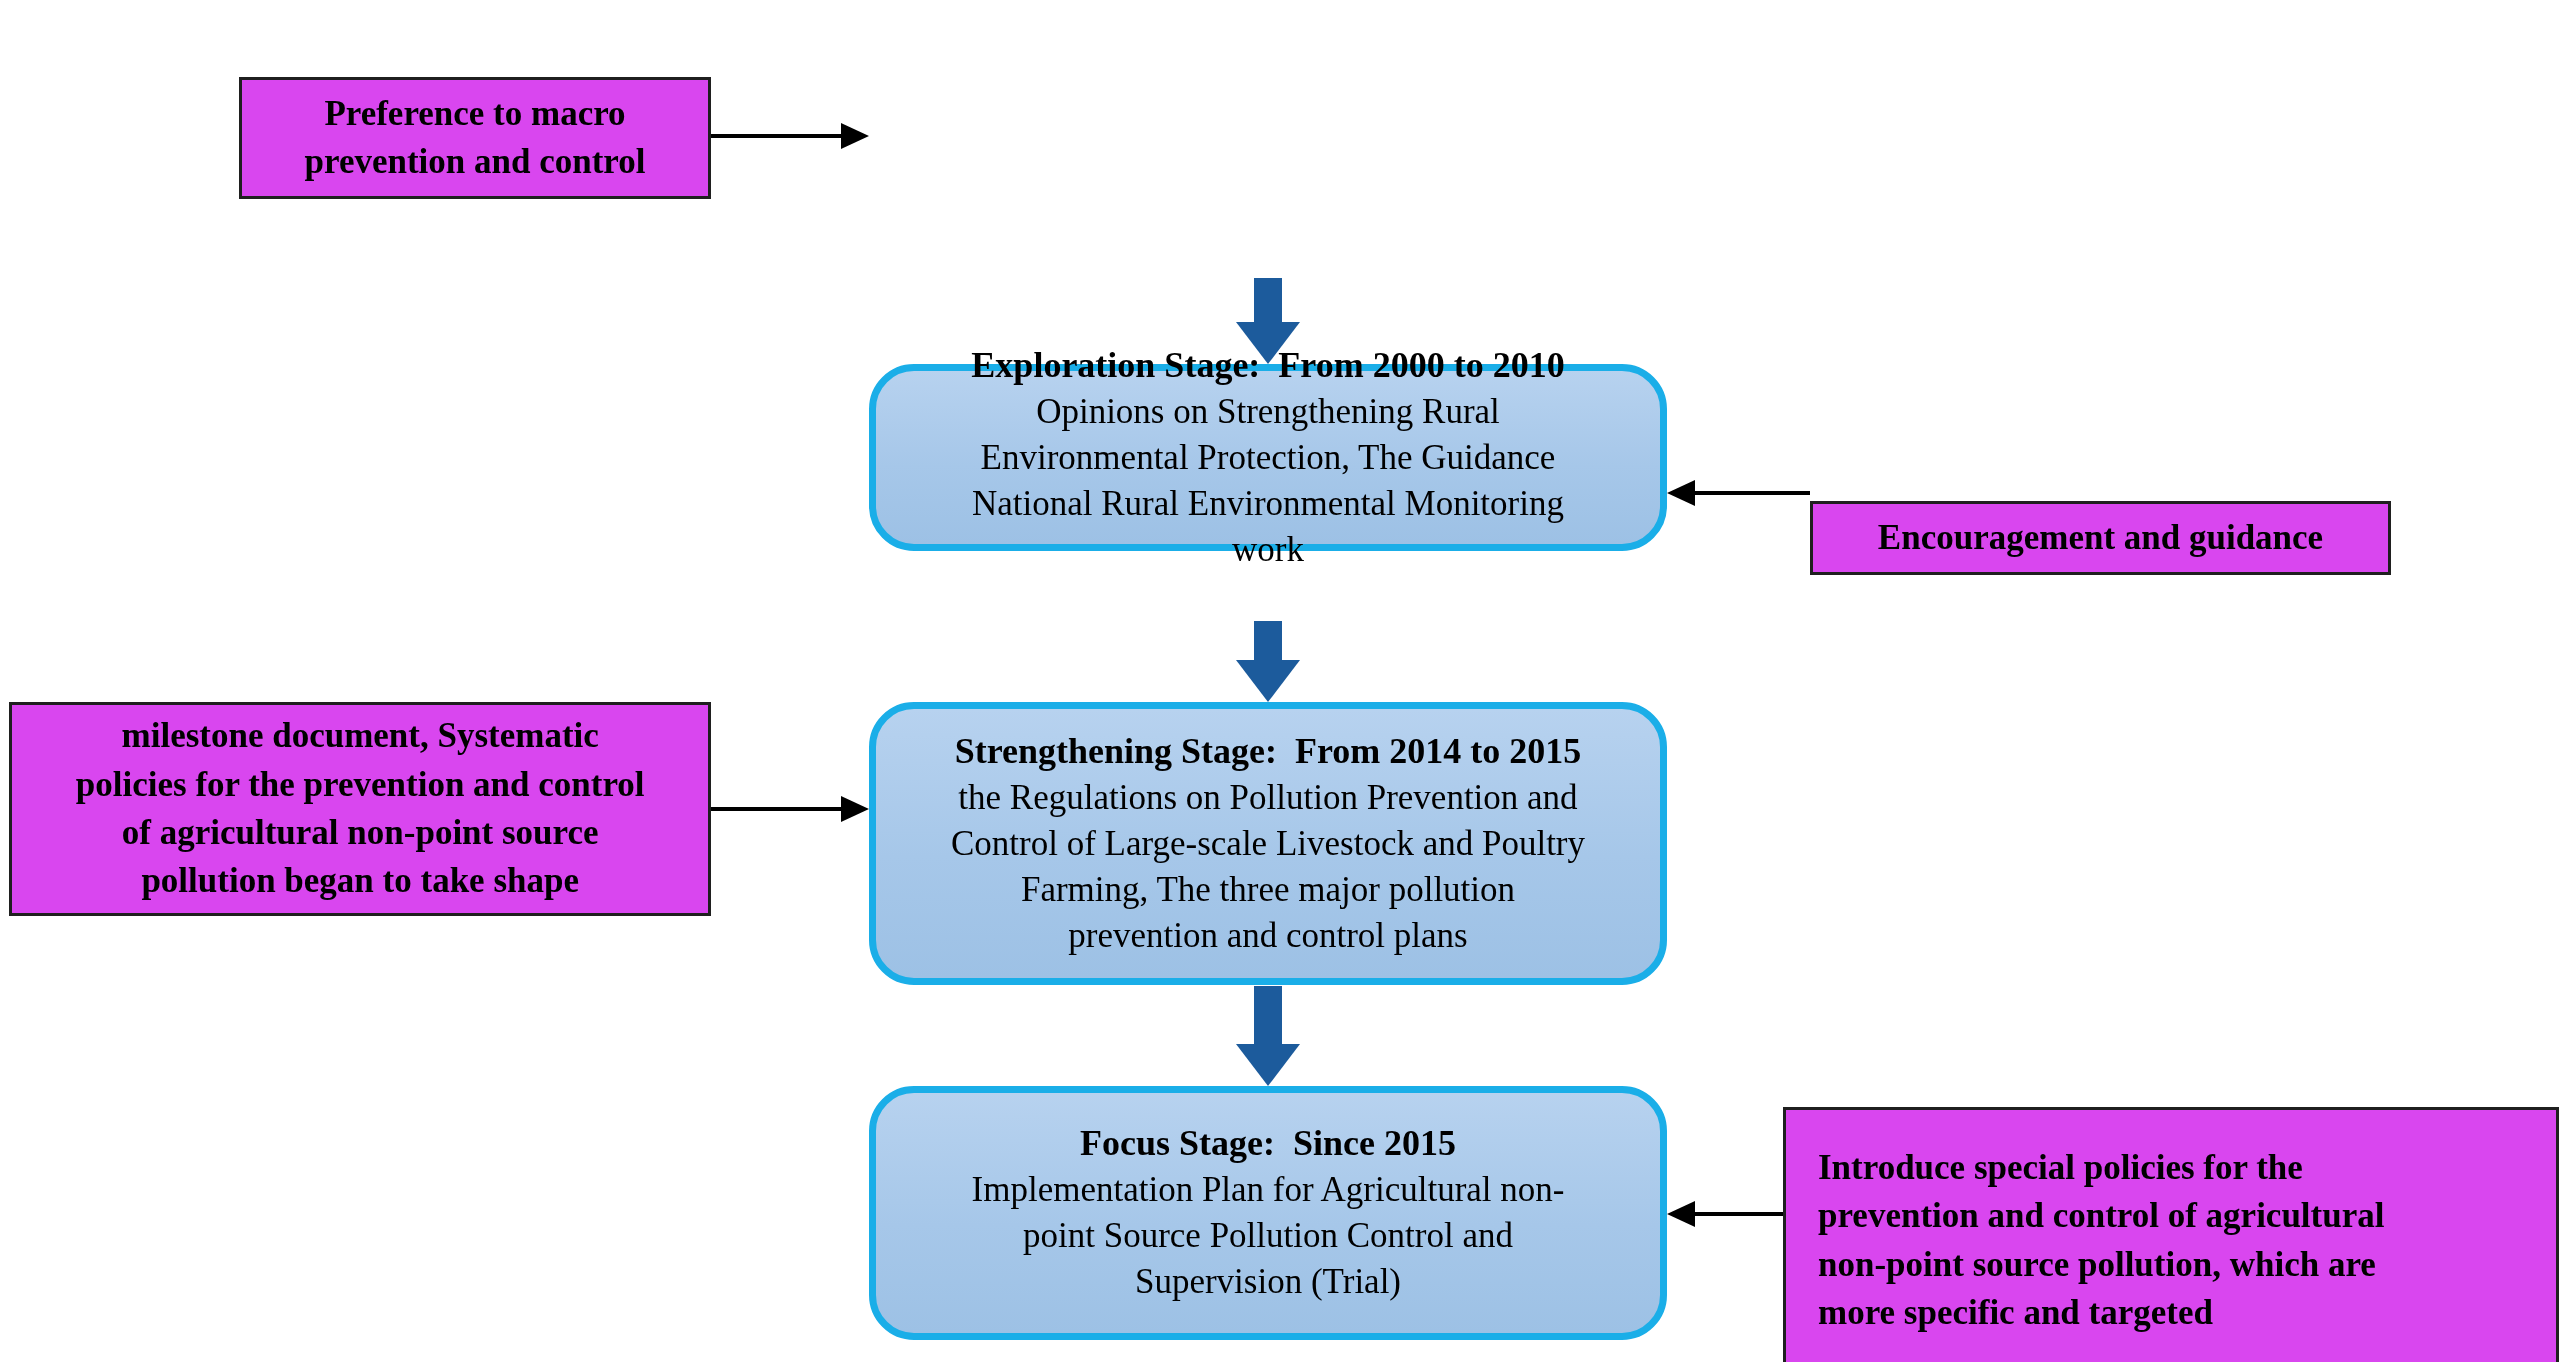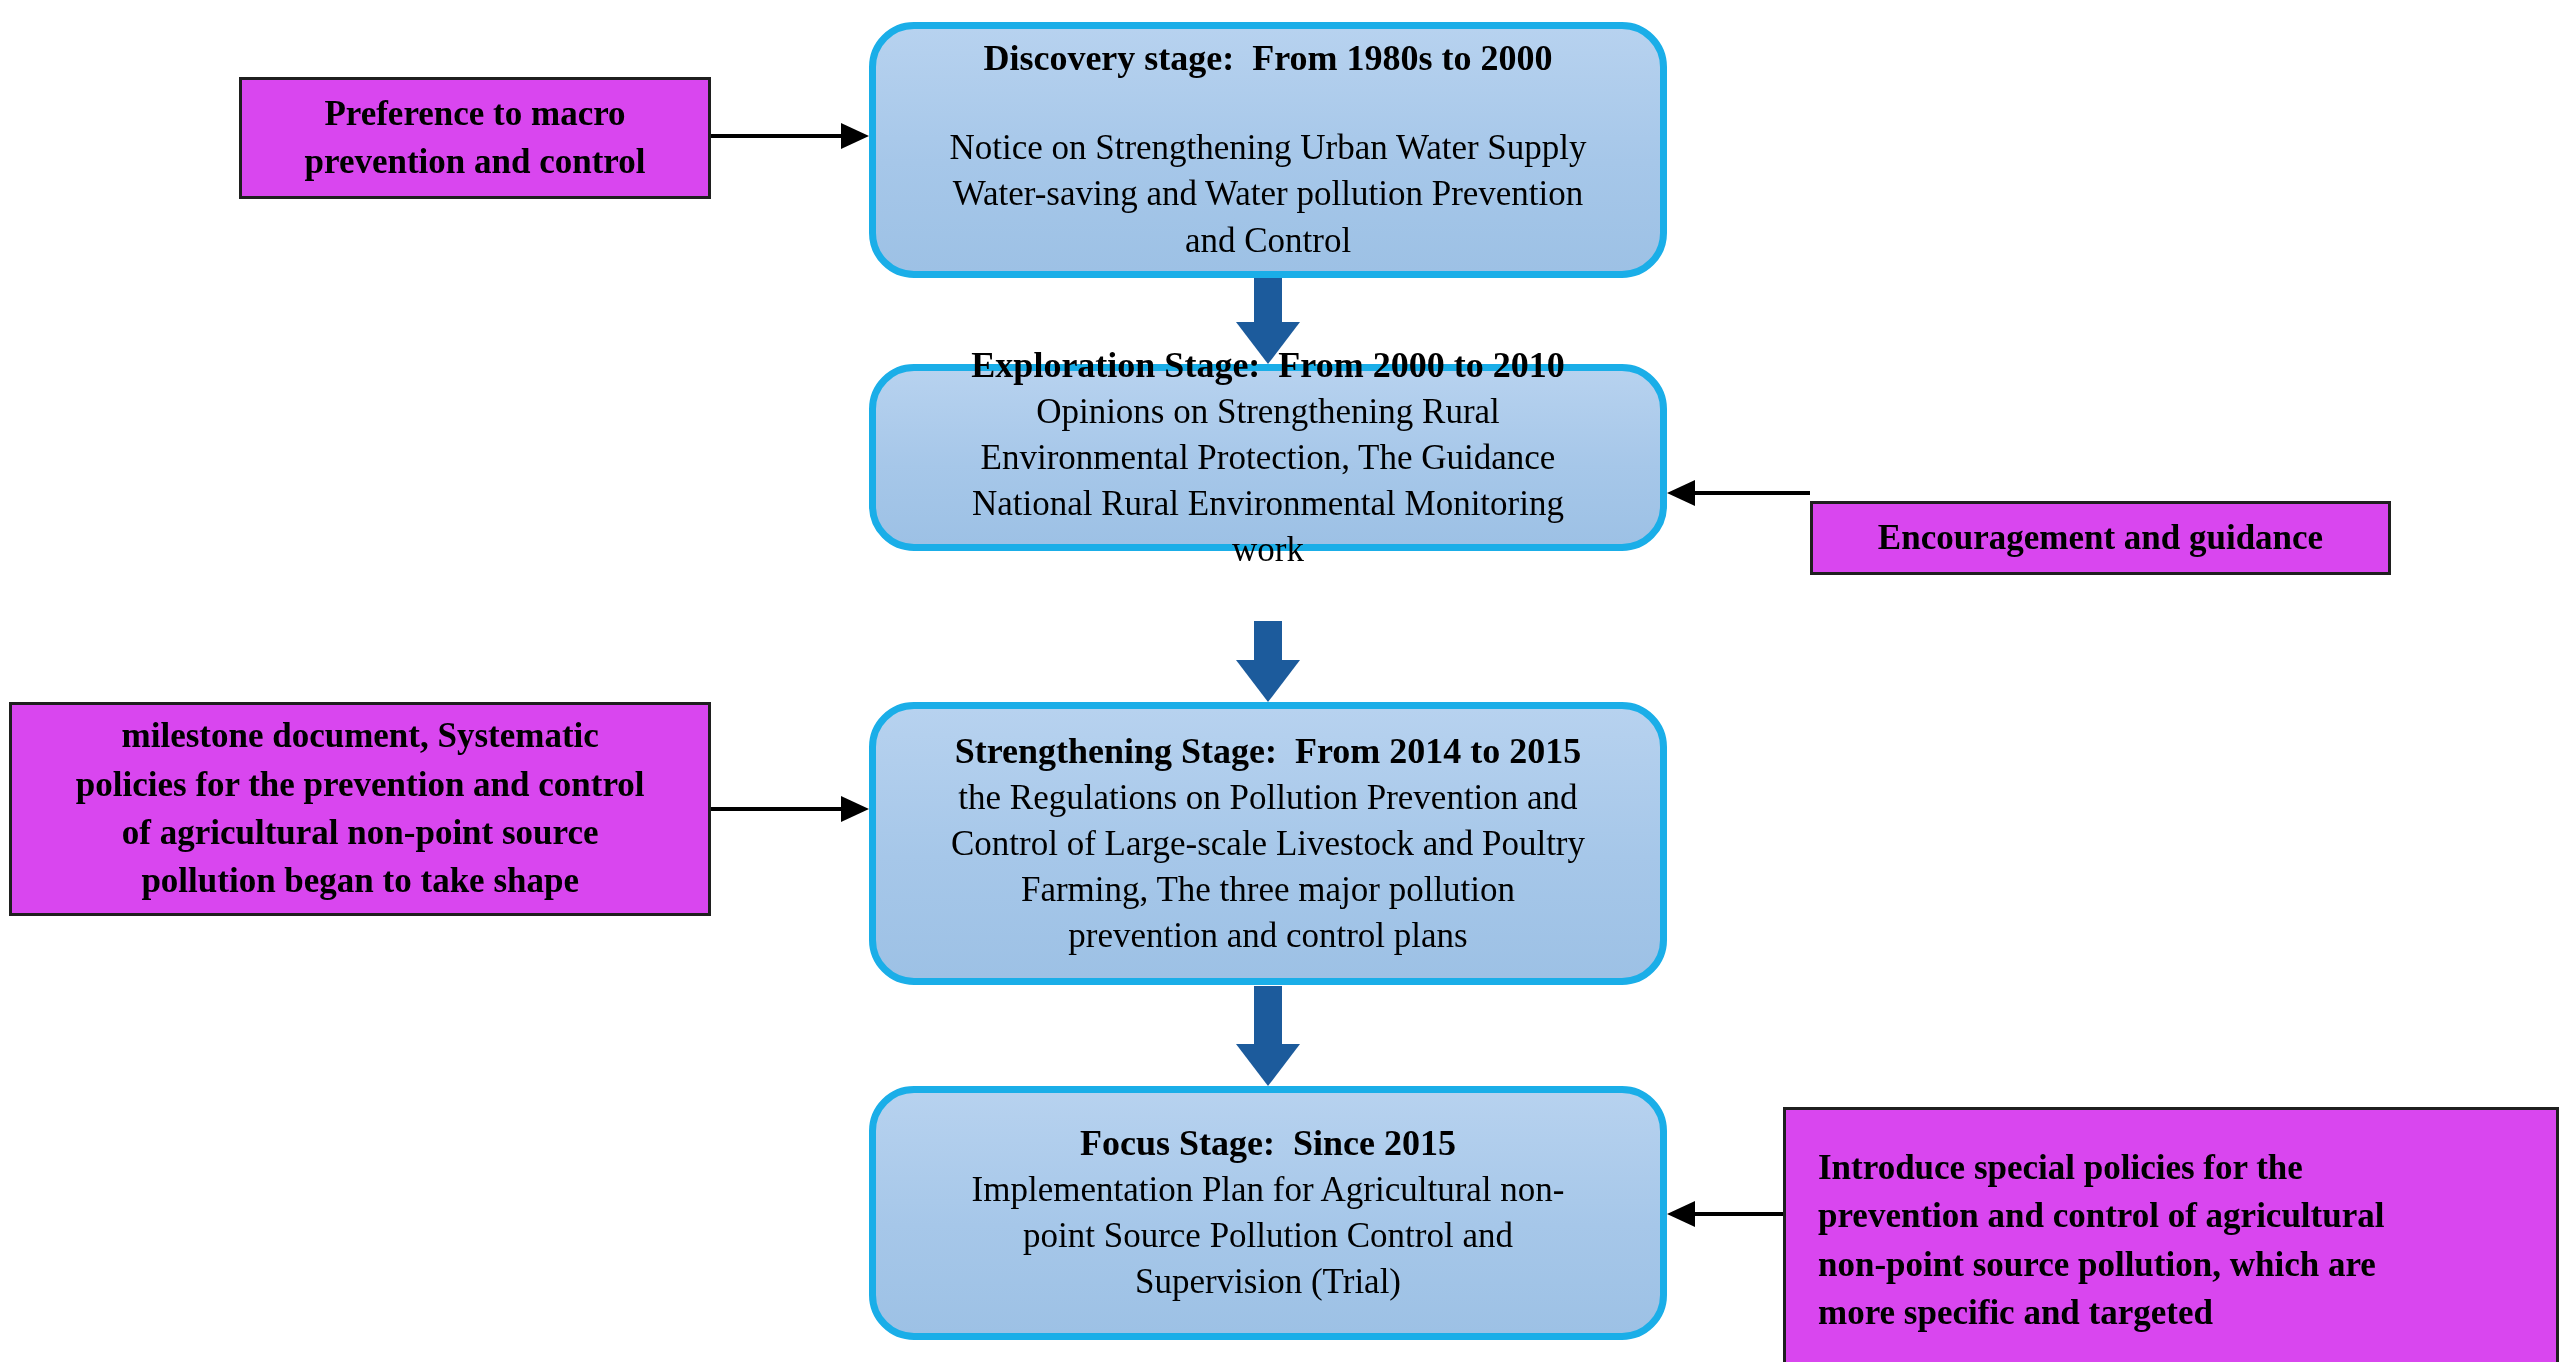--- a/index.html
+++ b/index.html
@@ -53,12 +53,6 @@
 
 <div class="canvas">
 
-  <section class="stage gap" style="top:21.6px; height:256px;">
-    <div class="title">Discovery stage:  From 1980s to 2000</div>
-    <div class="body">Notice on Strengthening Urban Water Supply
-Water-saving and Water pollution Prevention
-and Control</div>
-  </section>
 
   <section class="stage" style="top:364px; height:187px;">
     <div class="title">Exploration Stage:  From 2000 to 2010</div>

